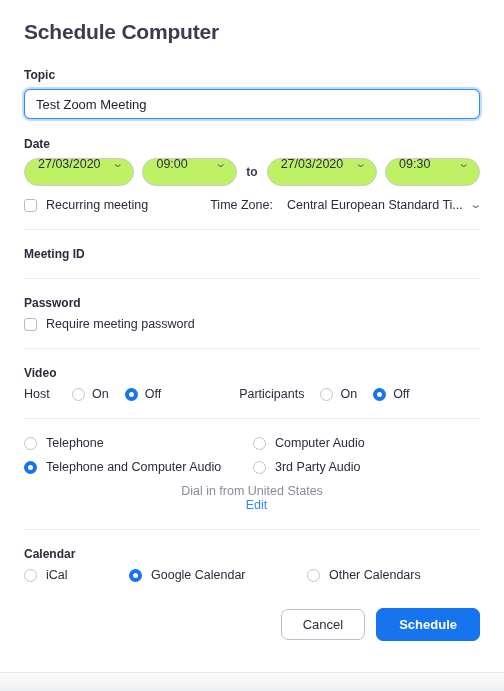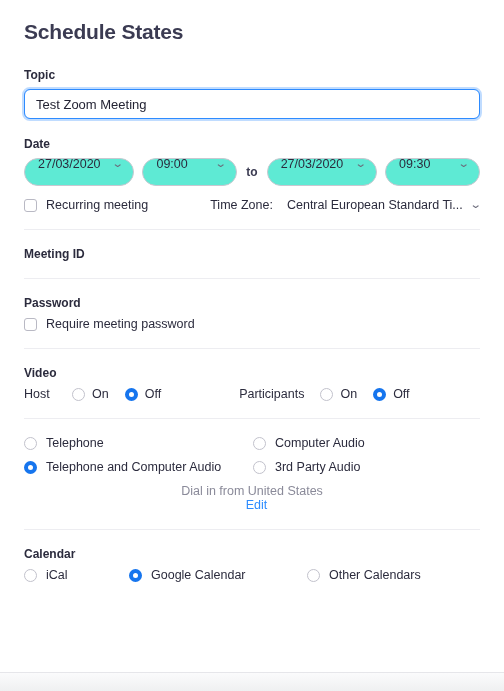--- a/index.html
+++ b/index.html
@@ -260,7 +260,7 @@
 <div class="dialog">
   <div class="content">
 
-    <div class="page-title">Schedule States</div>
+    <div class="page-title">Schedule Computer</div>
 
     <div class="topic-block">
       <div class="section-label">Topic</div>

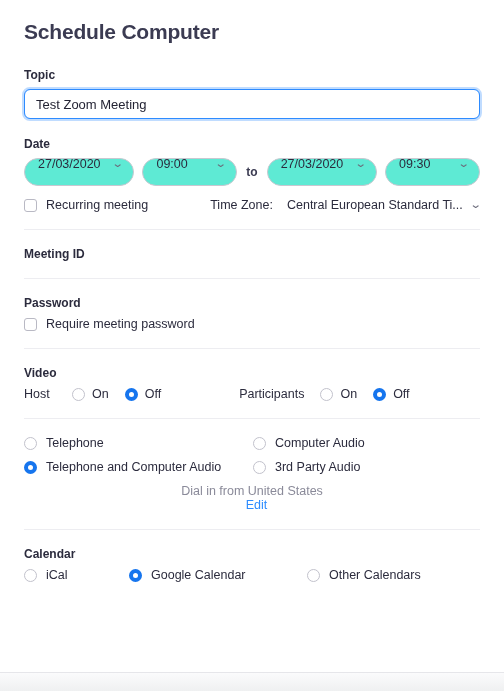--- a/index.html
+++ b/index.html
@@ -69,7 +69,7 @@
     height: 28px;
     border: 1px solid #c8c8d0;
     border-radius: 14px;
-    background: #5eead4;
+    background: #bef264;
     display: flex;
     align-items: center;
     justify-content: space-between;

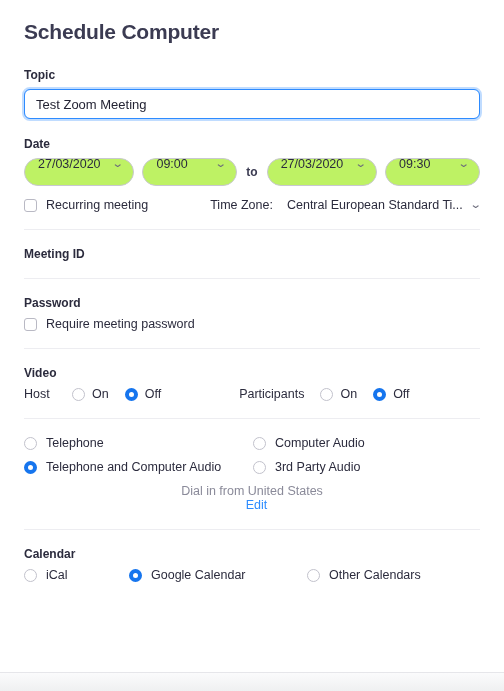--- a/index.html
+++ b/index.html
@@ -394,6 +394,10 @@
       </div>
     </div>
 
+    <div class="btn-row">
+      <button class="btn btn-cancel">Cancel</button>
+      <button class="btn btn-schedule">Schedule</button>
+    </div>
 
   </div>
   <div class="footer-strip"></div>

